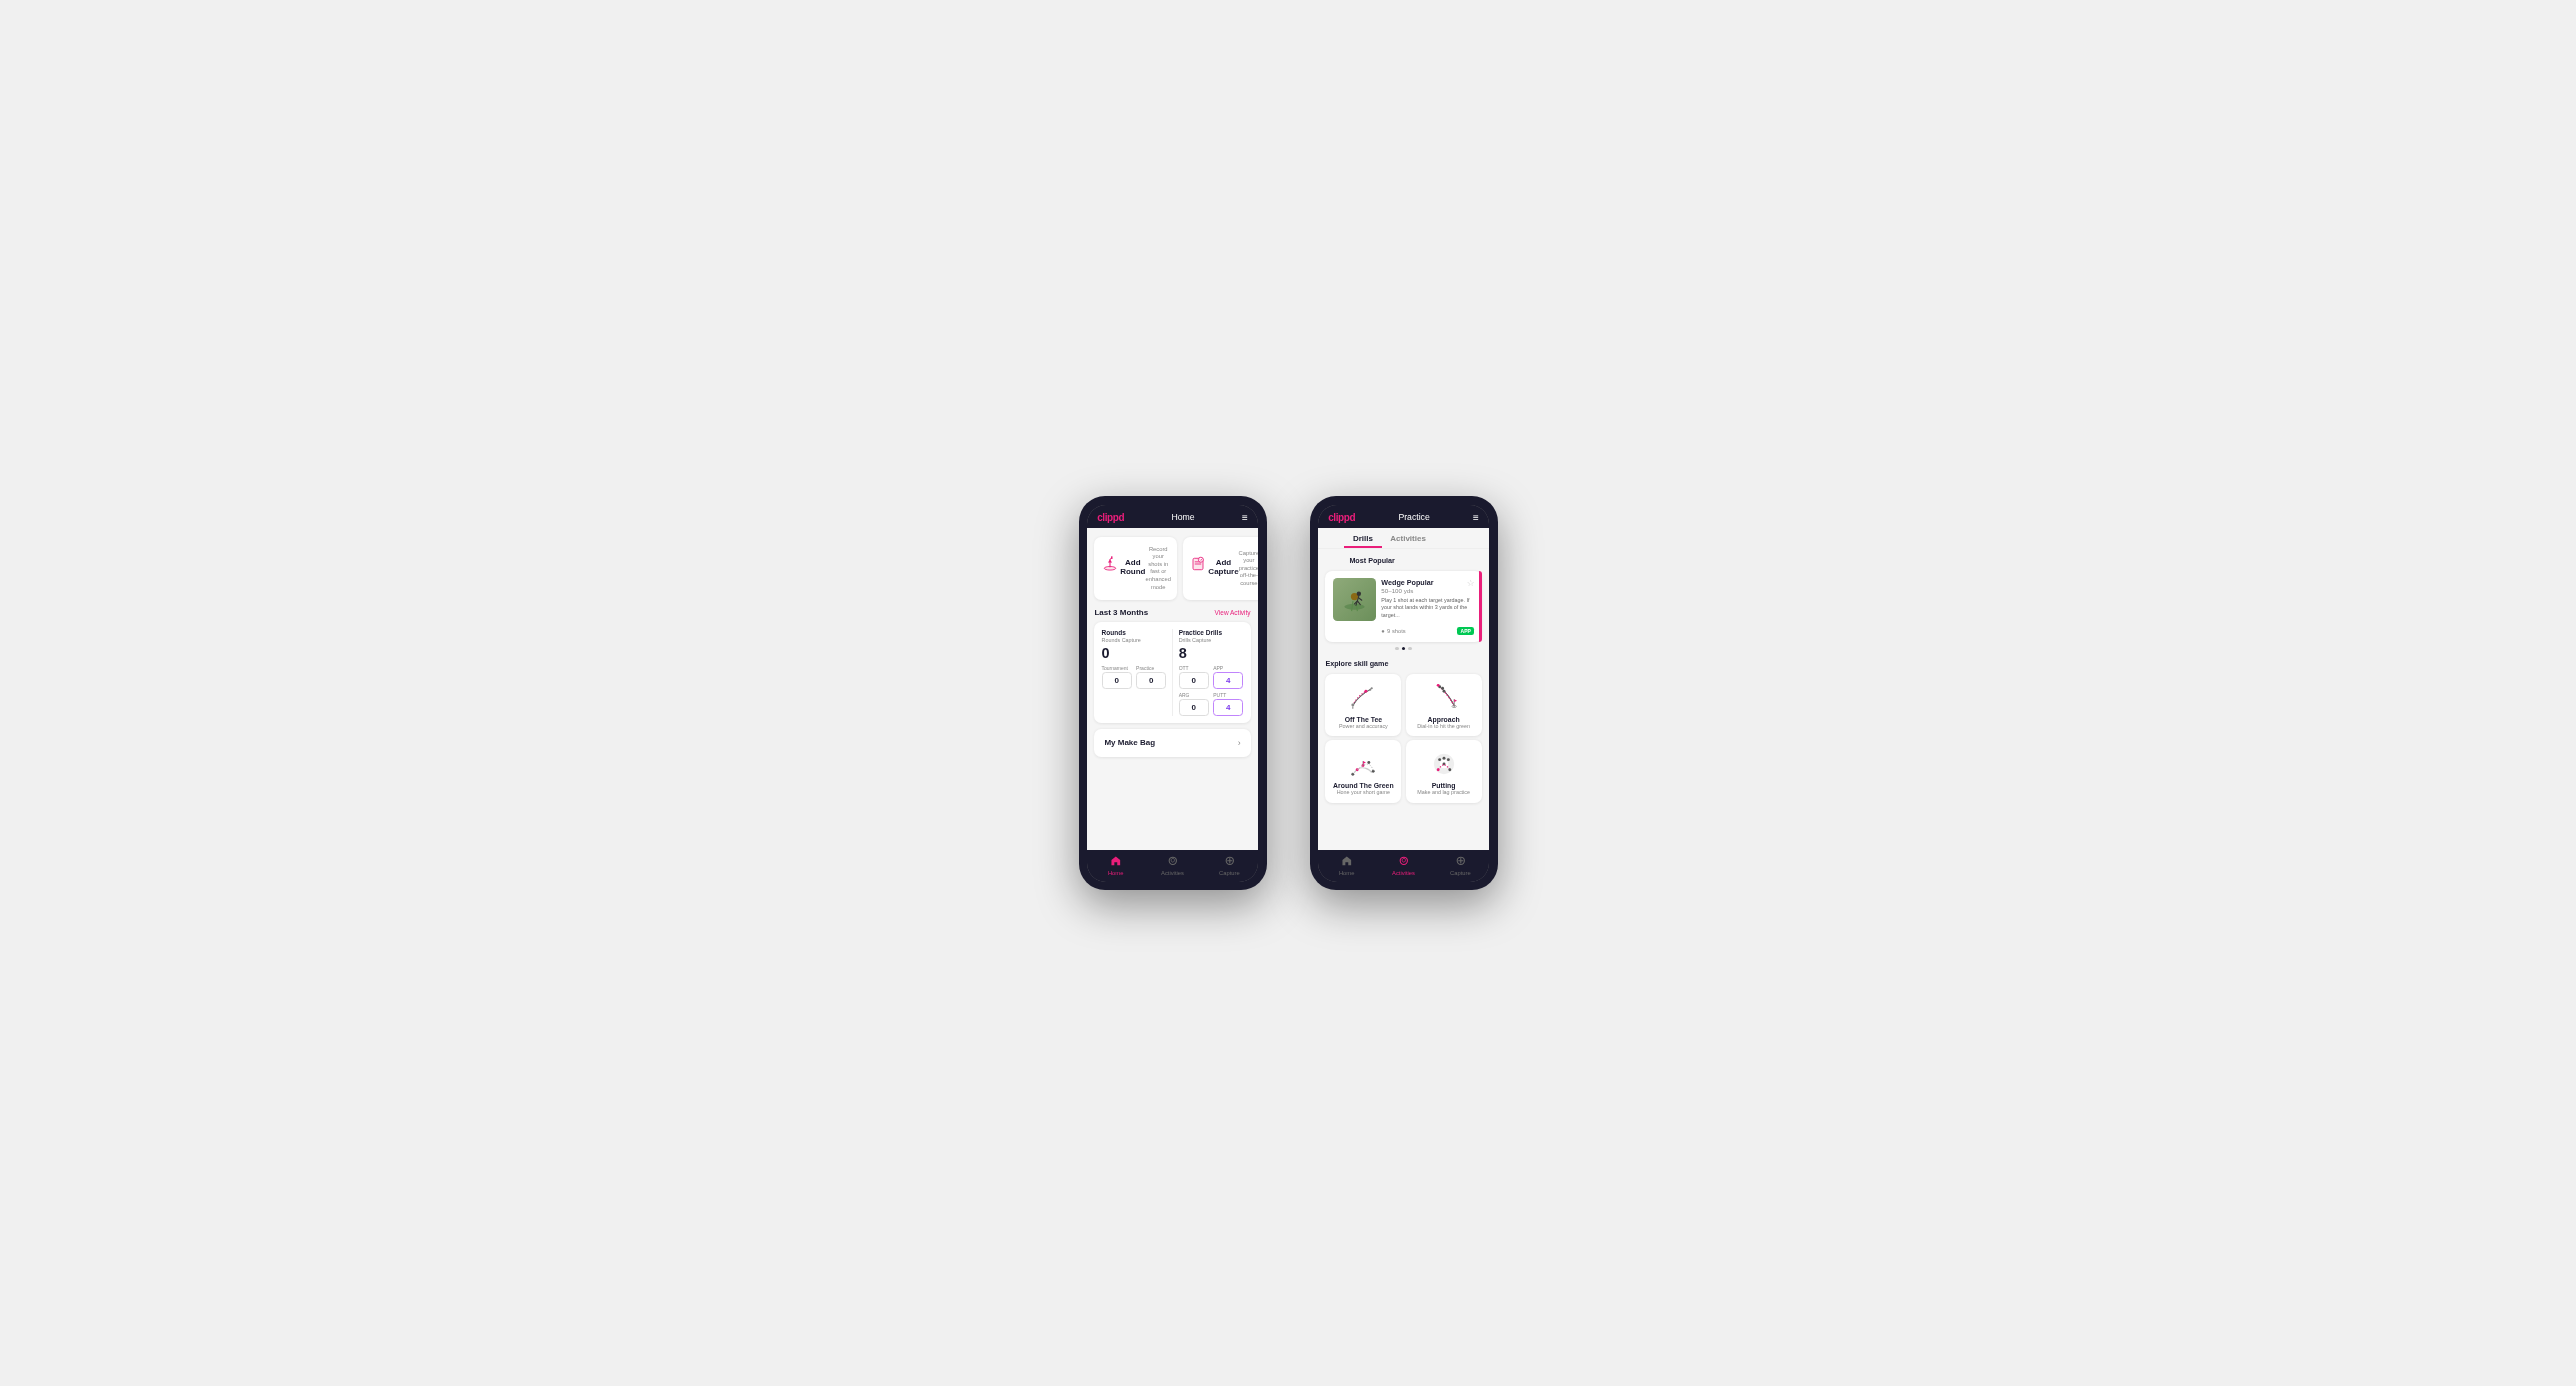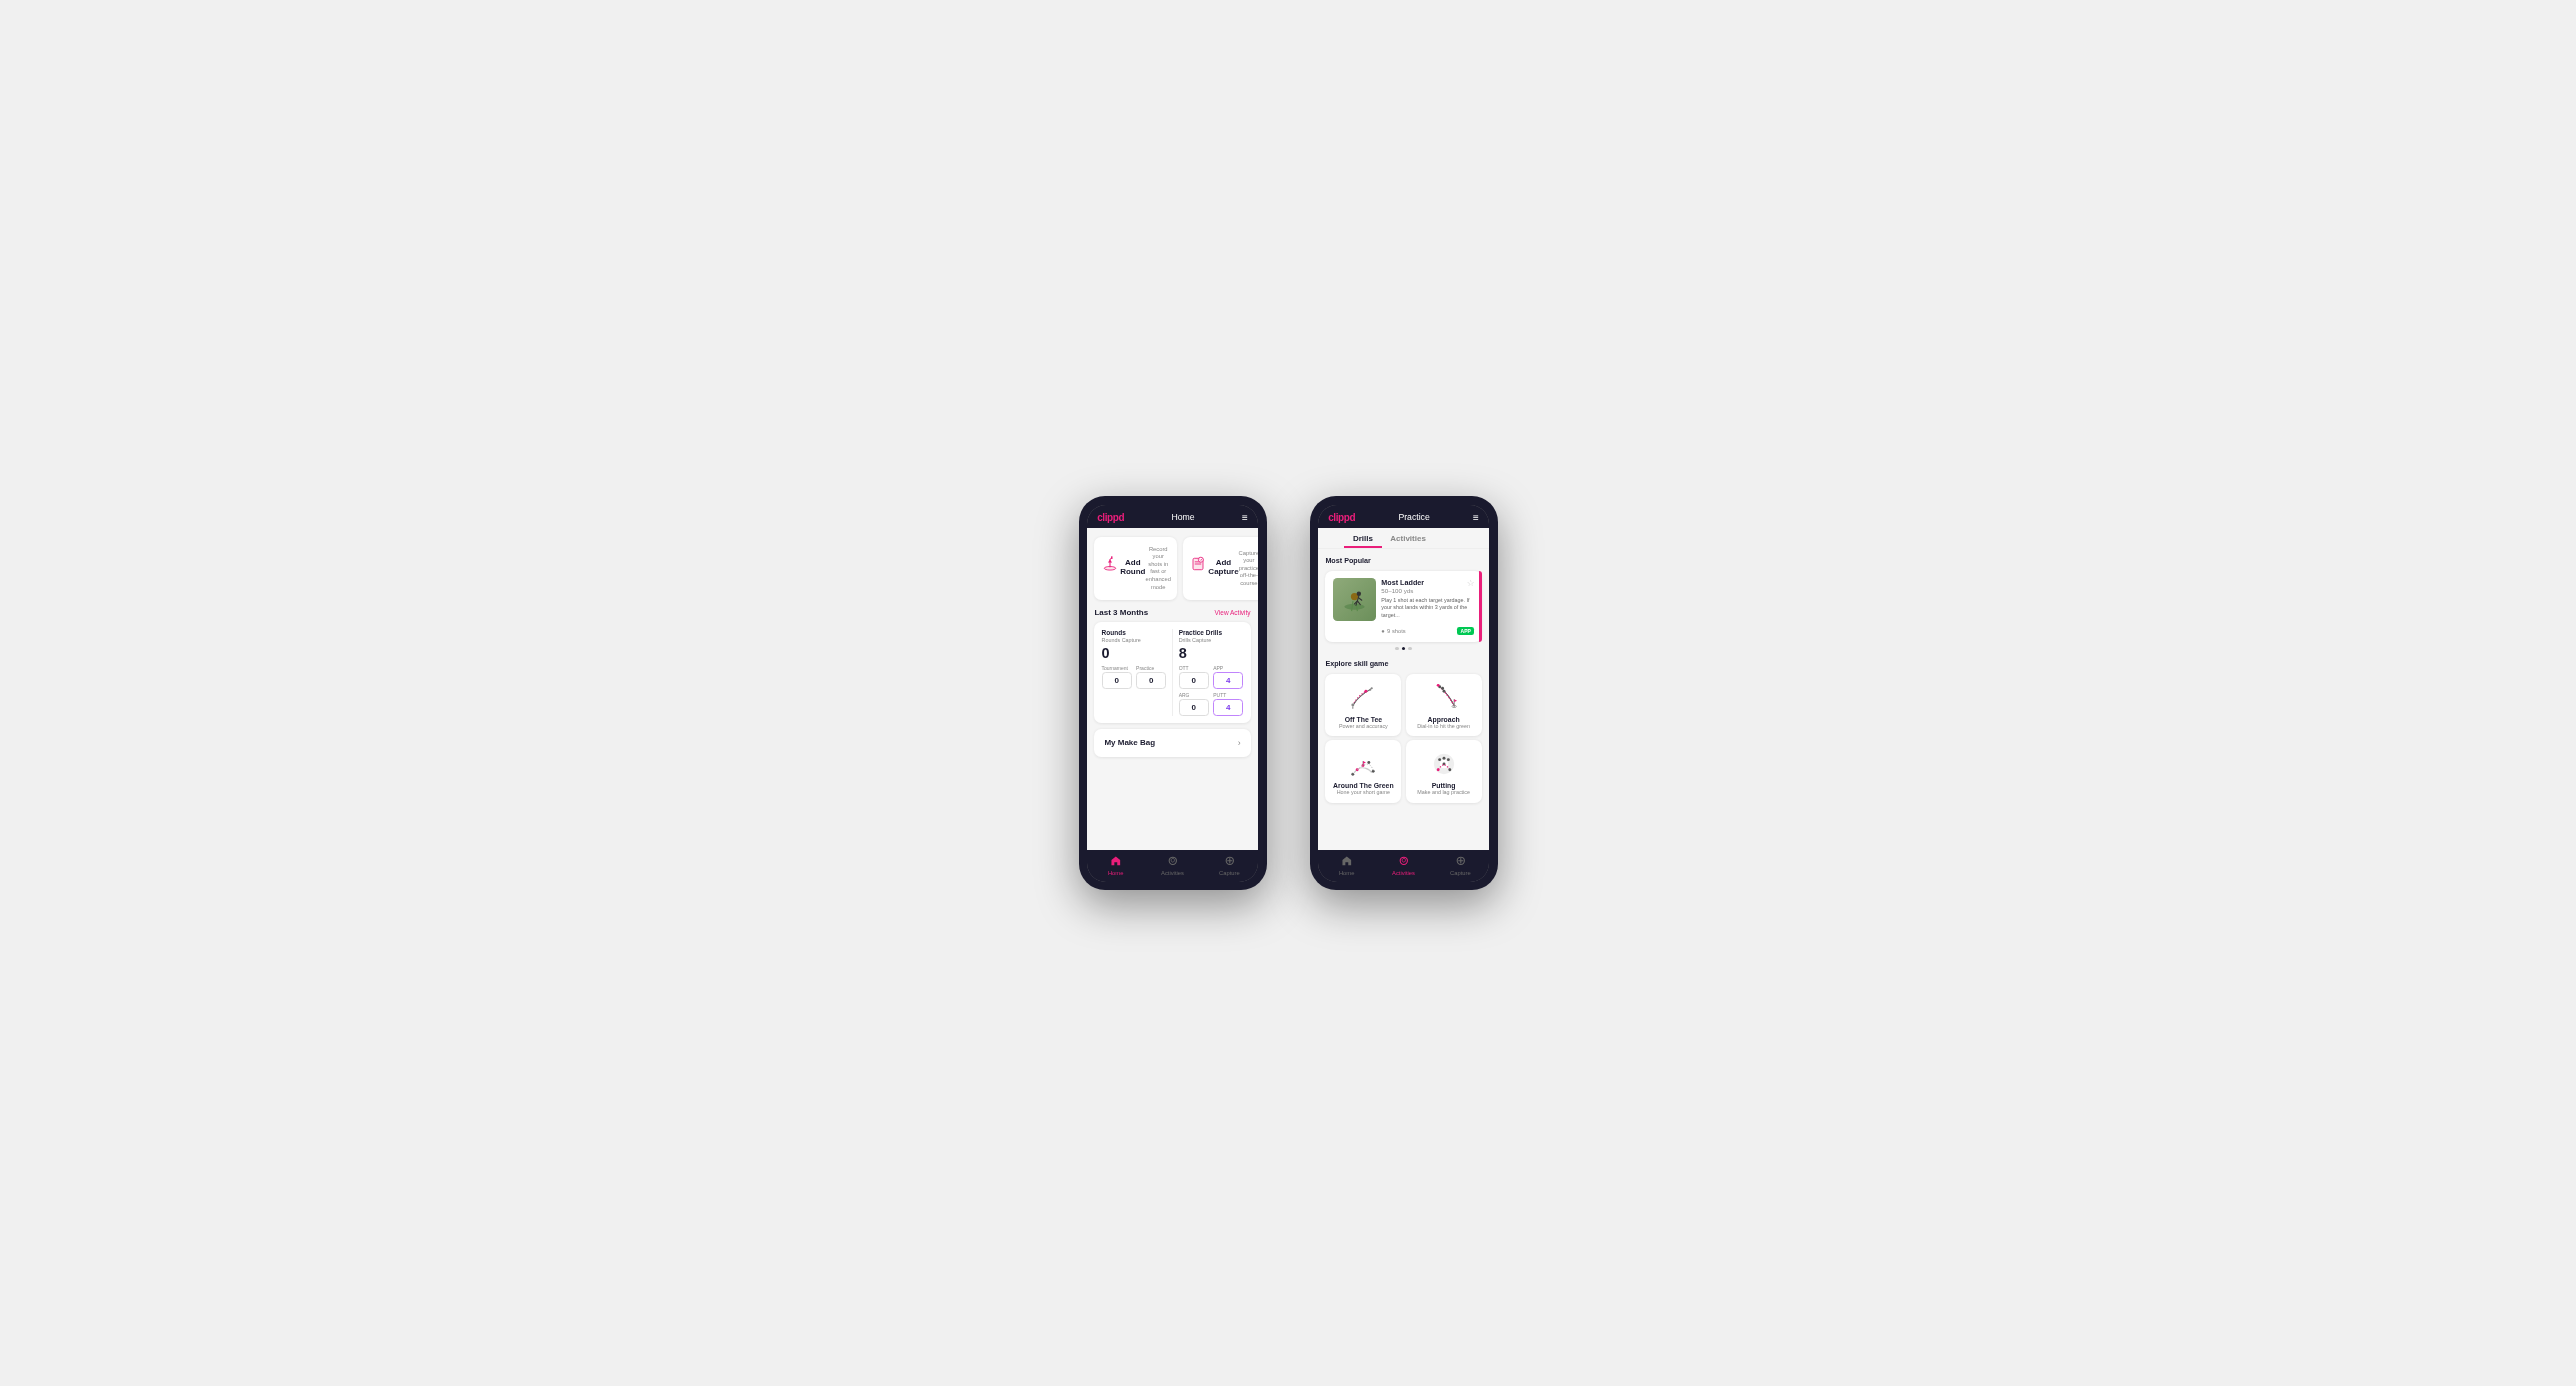--- a/index.html
+++ b/index.html
@@ -251,6 +251,7 @@
       font-weight: 700;
       color: #1a1a2e;
       margin-bottom: 5.8px;
+      margin-left: 24px;
     }
     .drill-card {
       background: white;

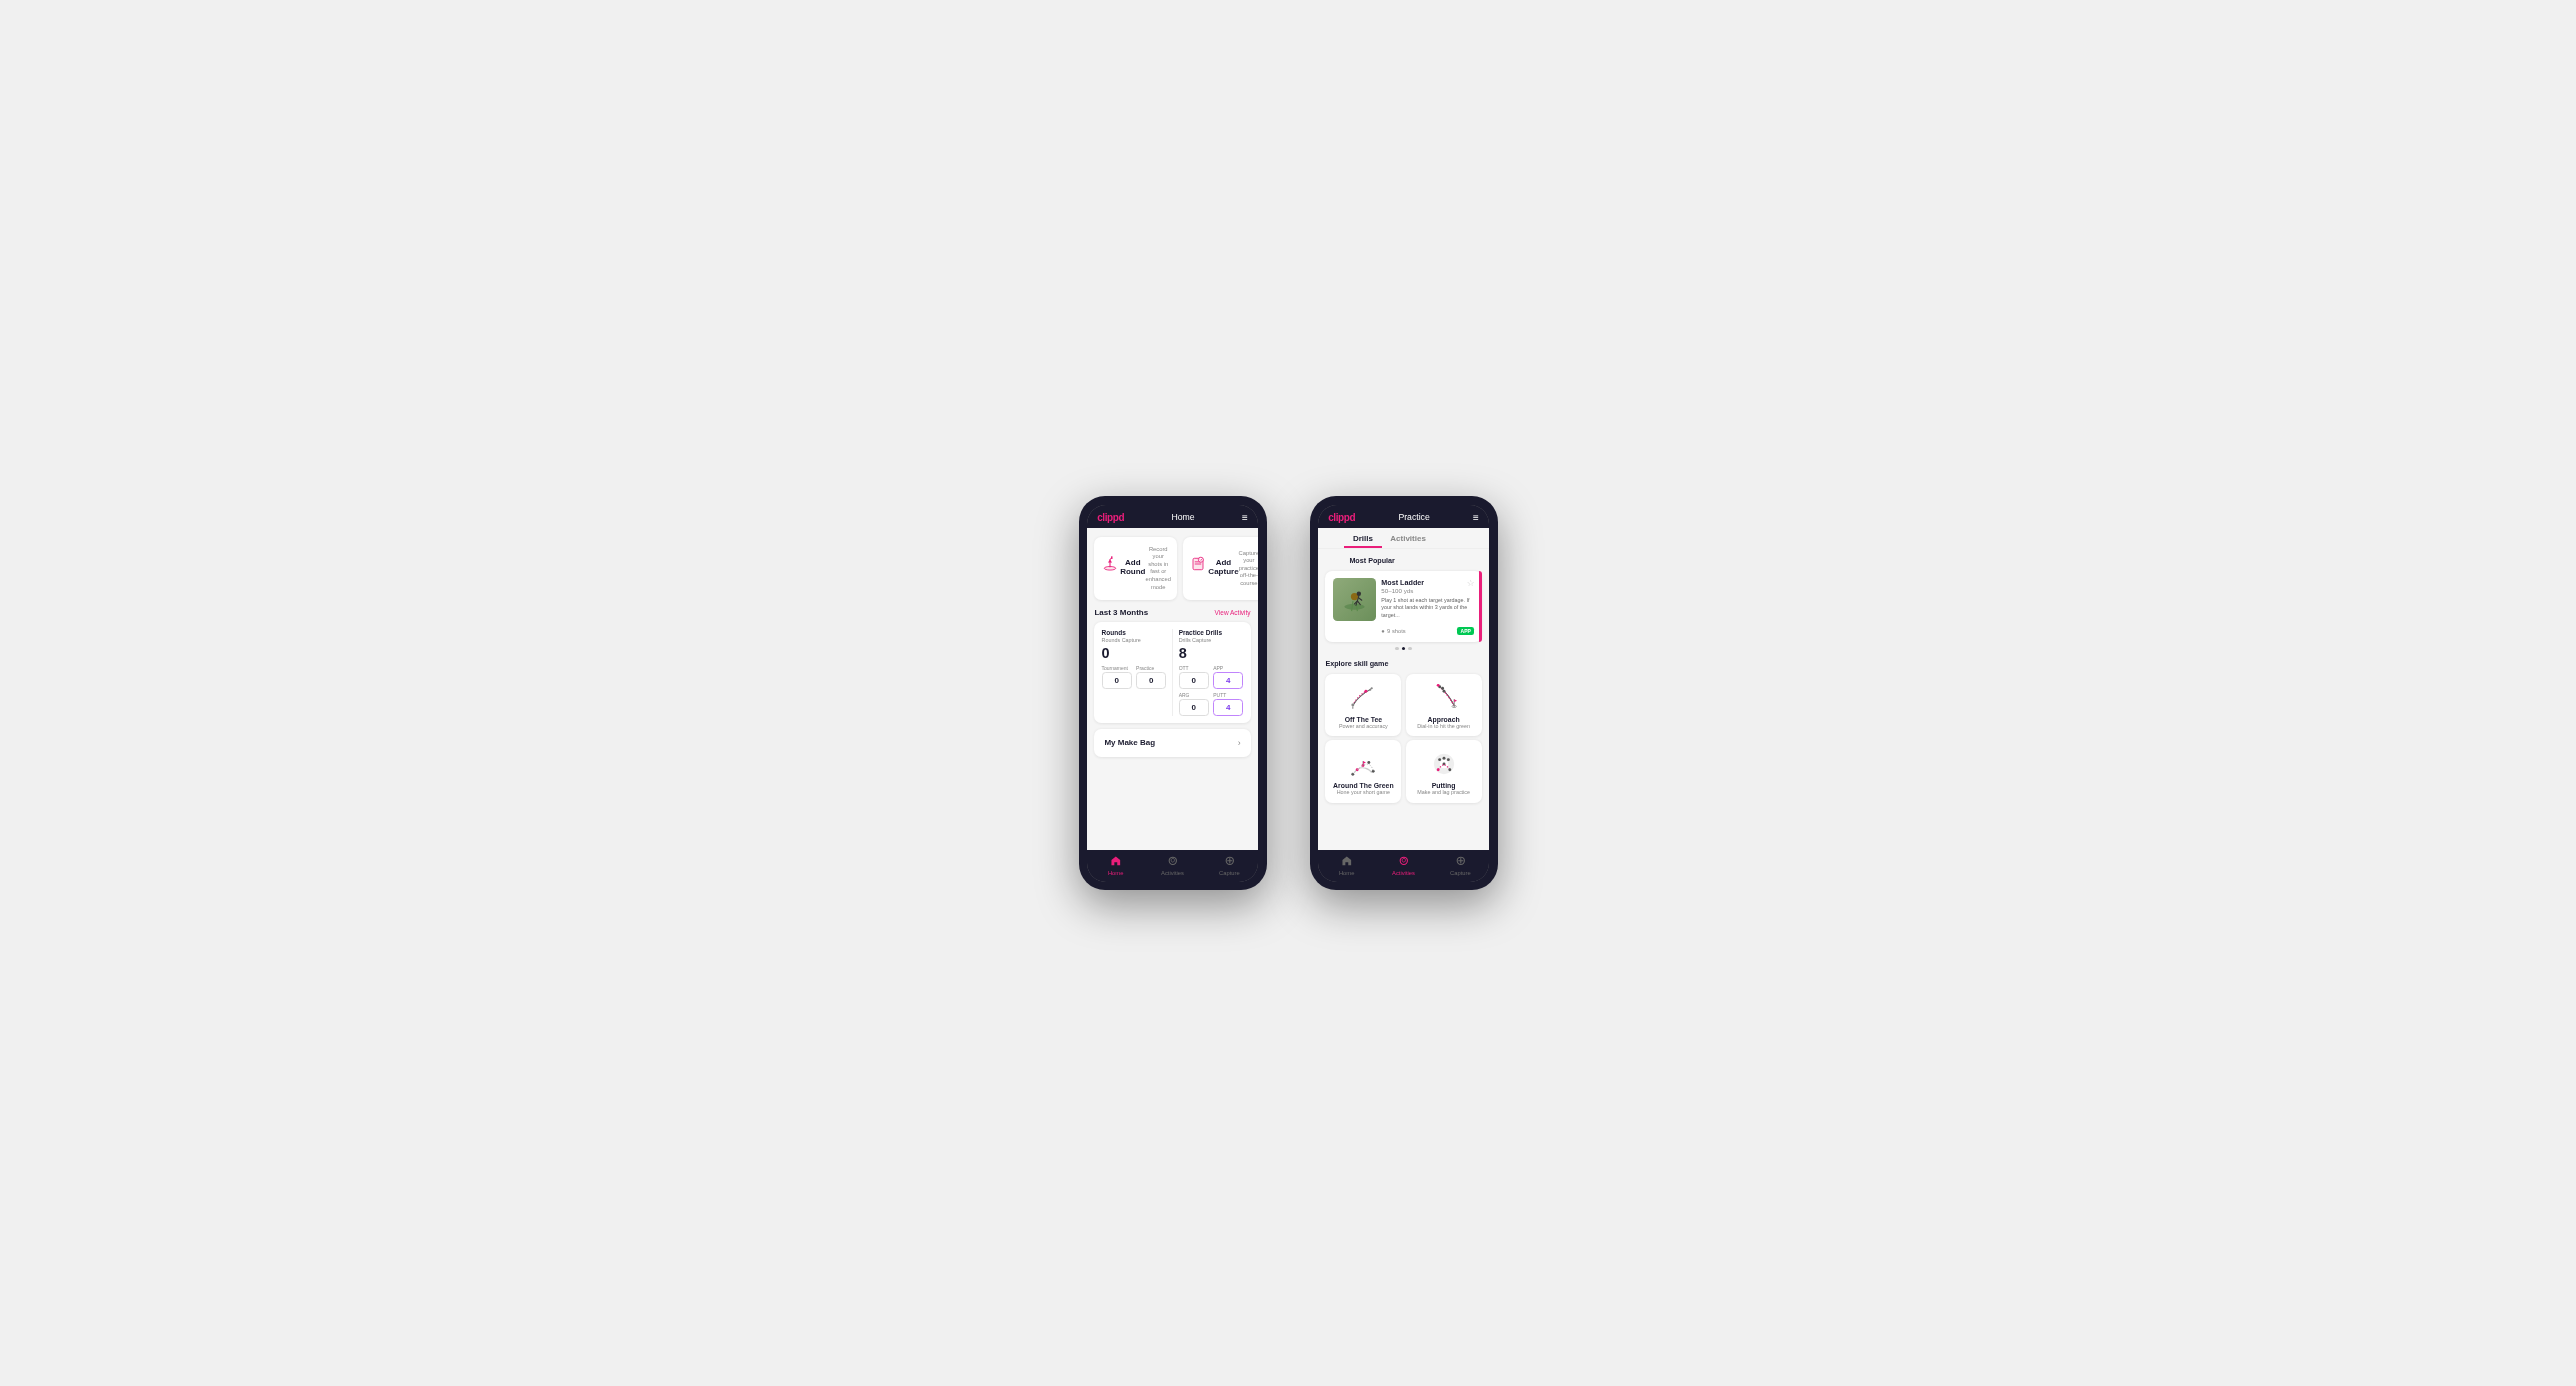--- a/index.html
+++ b/index.html
@@ -571,7 +571,7 @@
               </div>
             </div>
             <div class="drill-info">
-              <div class="drill-name">Most Ladder</div>
+              <div class="drill-name">Wedge Popular</div>
               <div class="drill-range">50–100 yds</div>
               <div class="drill-desc">Play 1 shot at each target yardage. If your shot lands within 3 yards of the target...</div>
               <div class="drill-footer">

